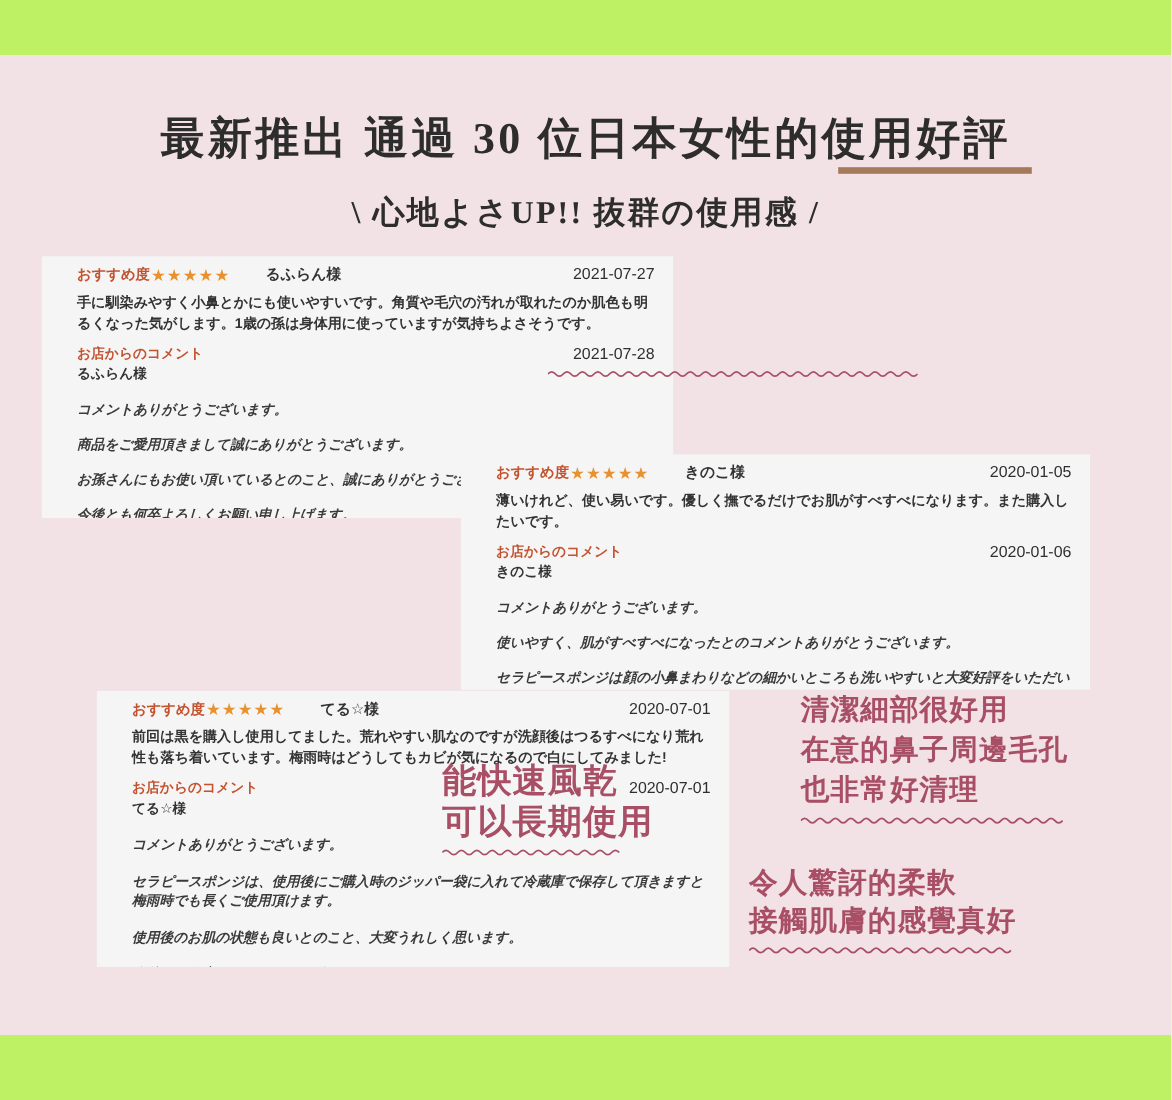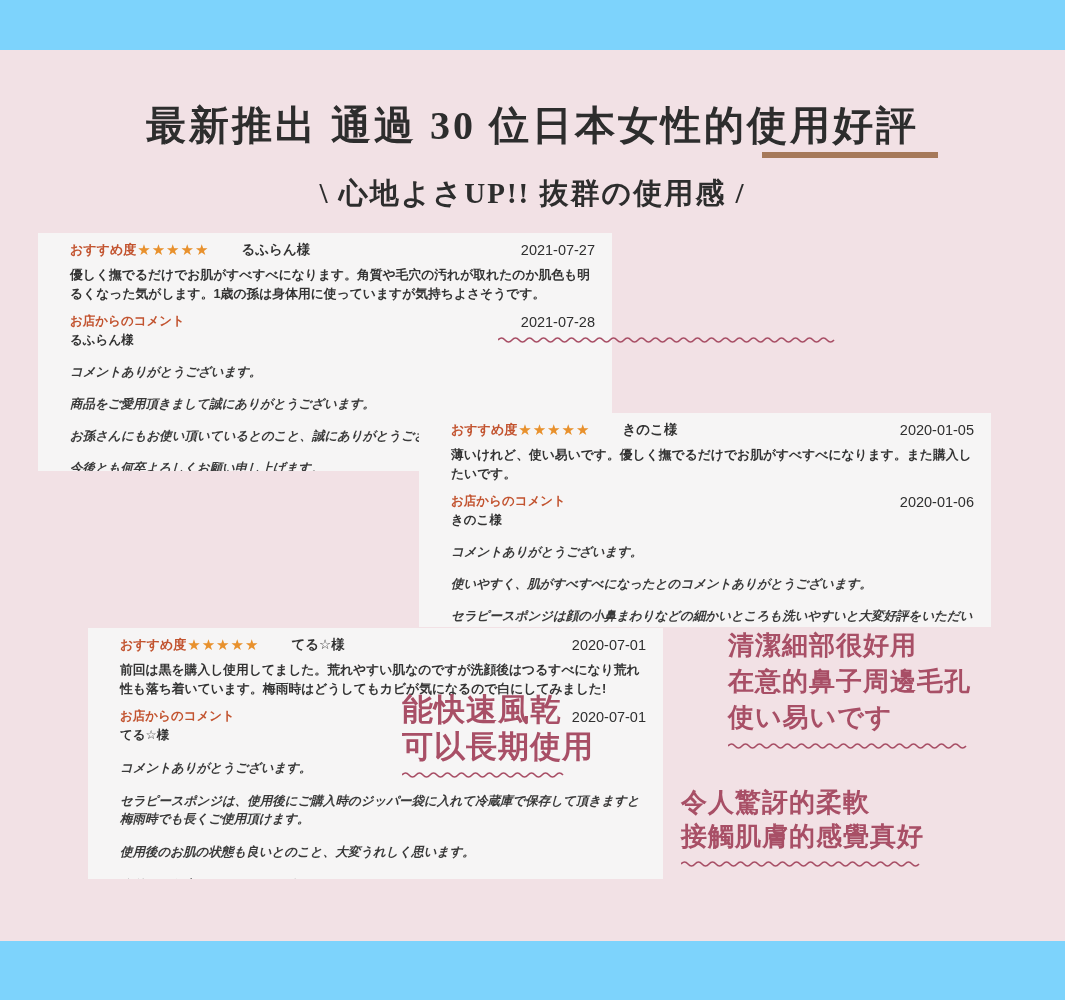--- a/index.html
+++ b/index.html
@@ -7,7 +7,7 @@
     position:relative;
     width:1065px;height:1000px;
     margin:0 auto;
-    background:#7dd3fc;
+    background:#bef264;
     overflow:hidden;
     font-family:"Liberation Sans","DejaVu Sans",sans-serif;
     color:#333;

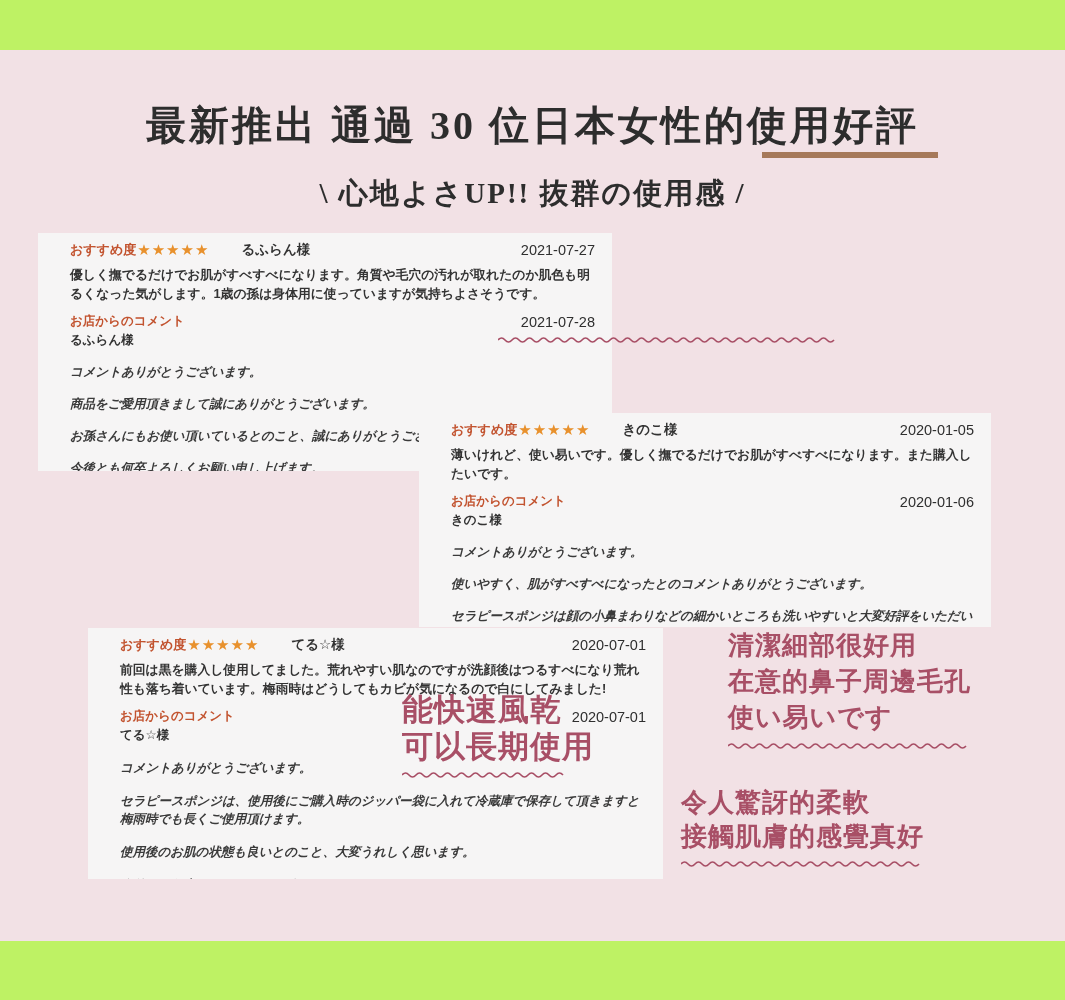--- a/index.html
+++ b/index.html
@@ -89,7 +89,7 @@
       <span class="reviewer-name">るふらん様</span>
       <span class="review-date">2021-07-27</span>
     </div>
-    <div class="review-body">優しく撫でるだけでお肌がすべすべになります。角質や毛穴の汚れが取れたのか肌色も明るくなった気がします。1歳の孫は身体用に使っていますが気持ちよさそうです。</div>
+    <div class="review-body">手に馴染みやすく小鼻とかにも使いやすいです。角質や毛穴の汚れが取れたのか肌色も明るくなった気がします。1歳の孫は身体用に使っていますが気持ちよさそうです。</div>
     <div class="comment-header">
       <span class="comment-label">お店からのコメント</span>
       <span class="review-date">2021-07-28</span>

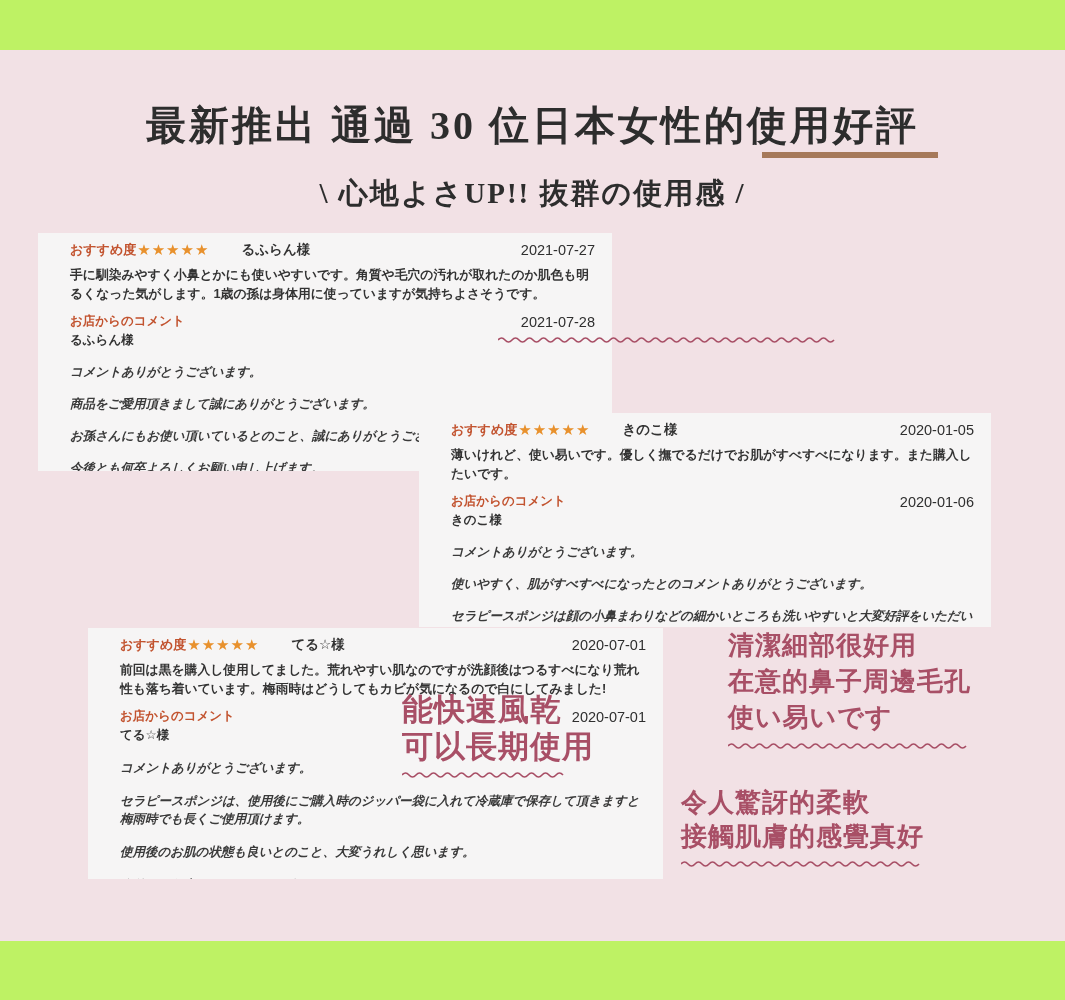--- a/index.html
+++ b/index.html
@@ -150,7 +150,7 @@
   <div class="annotation anno-2">
     <div>清潔細部很好用</div>
     <div>在意的鼻子周邊毛孔</div>
-    <div>使い易いです</div>
+    <div>也非常好清理</div>
     <span class="wavy-line">
         <svg width="240" height="10" viewBox="0 0 240 10">
           <path d="M0 5 Q 3.5 1 7 5 T 14 5 T 21 5 T 28 5 T 35 5 T 42 5 T 49 5 T 56 5 T 63 5 T 70 5 T 77 5 T 84 5 T 91 5 T 98 5 T 105 5 T 112 5 T 119 5 T 126 5 T 133 5 T 140 5 T 147 5 T 154 5 T 161 5 T 168 5 T 175 5 T 182 5 T 189 5 T 196 5 T 203 5 T 210 5 T 217 5 T 224 5 T 231 5 T 238 5" fill="none" stroke="#a84f66" stroke-width="1.6"></path>

